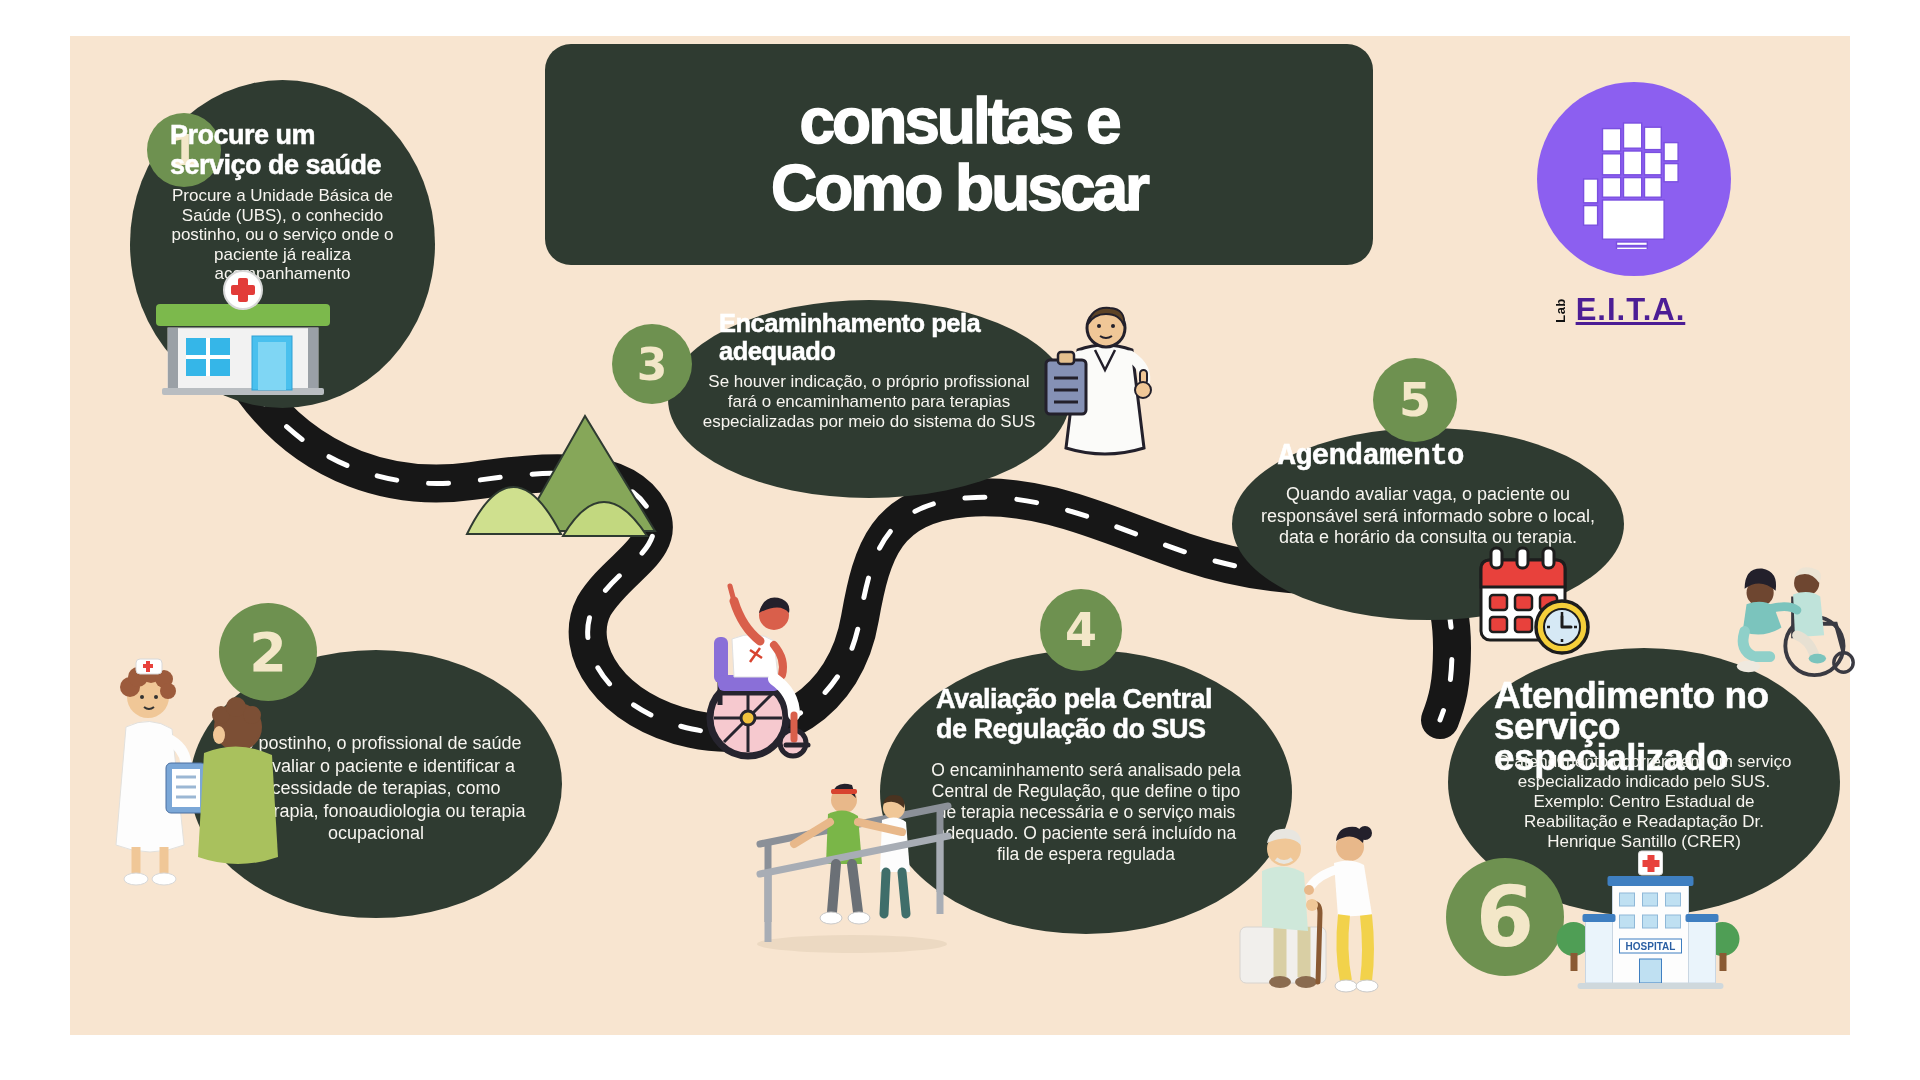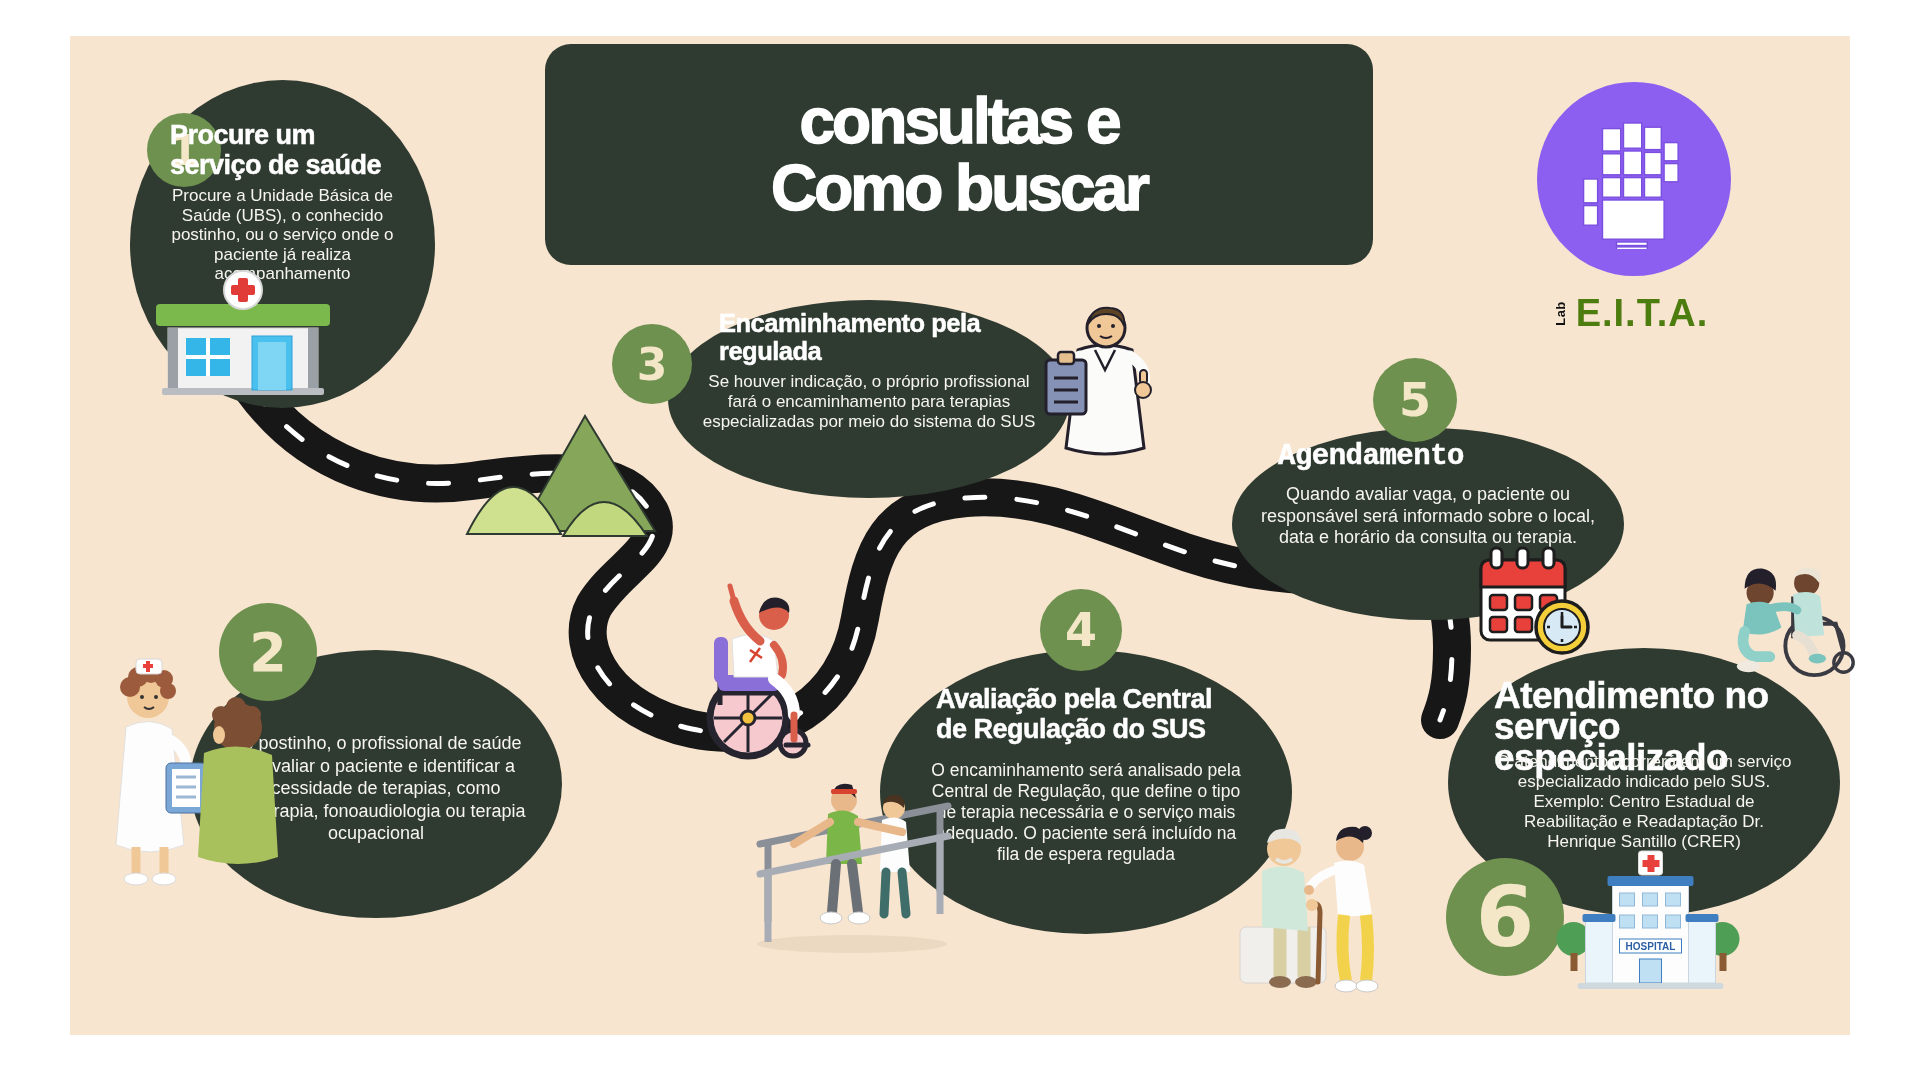--- a/index.html
+++ b/index.html
@@ -17,7 +17,7 @@
                background:#8c5ff0;display:flex;align-items:center;justify-content:center;z-index:6;}
   .logo-text{position:absolute;left:1548px;top:292px;display:flex;align-items:center;gap:3px;z-index:6;}
   .logo-lab{font-size:13px;font-weight:bold;color:#111;transform:rotate(-90deg);letter-spacing:0.5px;}
-  .logo-brand{font-size:38px;font-weight:bold;color:#4d7c0f;letter-spacing:1px;}
+  .logo-brand{font-size:31px;font-weight:bold;color:#4c1d95;letter-spacing:1px;text-decoration:underline;}
 
   .bubble{position:absolute;background:#2f3b31;border-radius:50%;z-index:3;}
   .badge{position:absolute;background:#6e9150;border-radius:50%;z-index:4;display:flex;align-items:center;

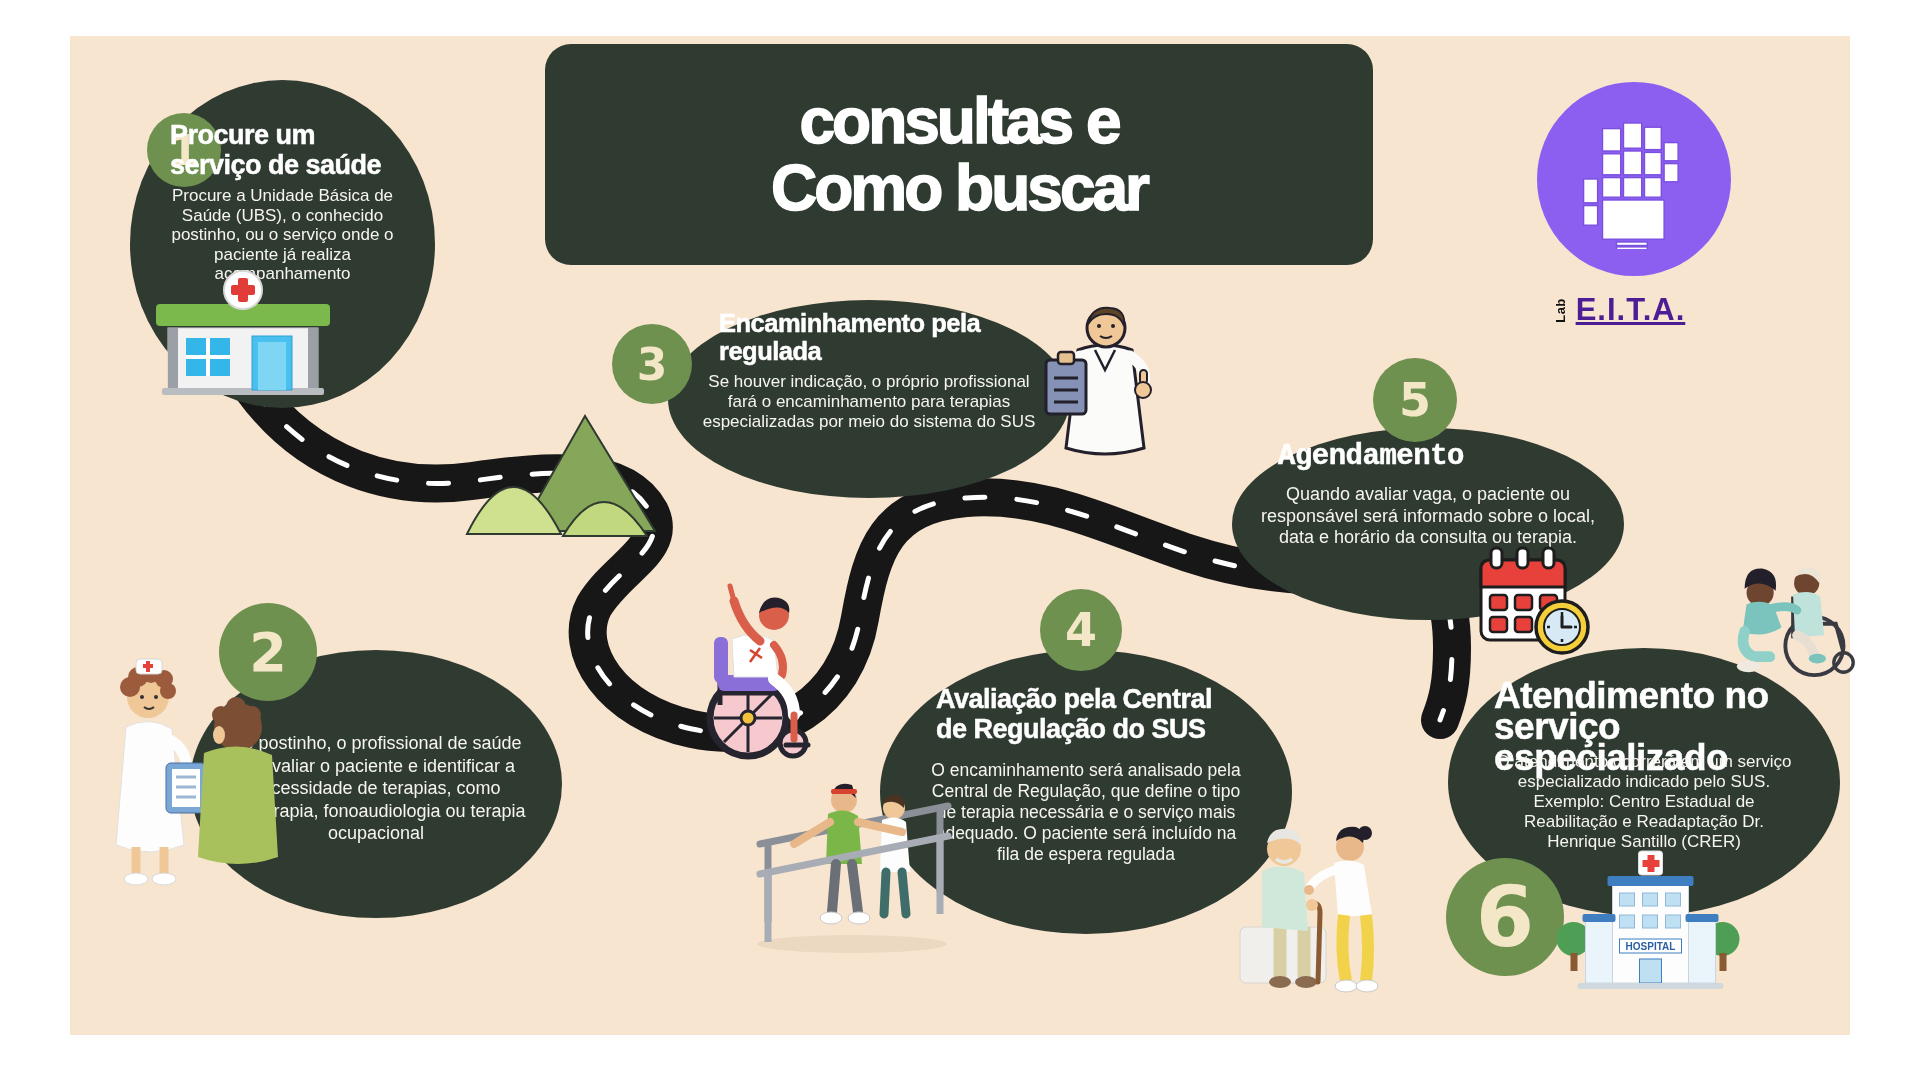--- a/index.html
+++ b/index.html
@@ -145,7 +145,7 @@
   <div class="badge" style="left:612px;top:324px;width:80px;height:80px;font-size:44px;">3</div>
   <div class="step-title" style="left:719px;top:309px;width:300px;font-size:25.5px;line-height:28px;">
     <div>Encaminhamento pela</div>
-    <div>regulada</div>
+    <div>adequado</div>
   </div>
   <div class="step-body" style="left:694px;top:372px;width:350px;font-size:17px;line-height:19.8px;">Se houver indicação, o próprio profissional fará o encaminhamento para terapias especializadas por meio do sistema do SUS</div>
 

